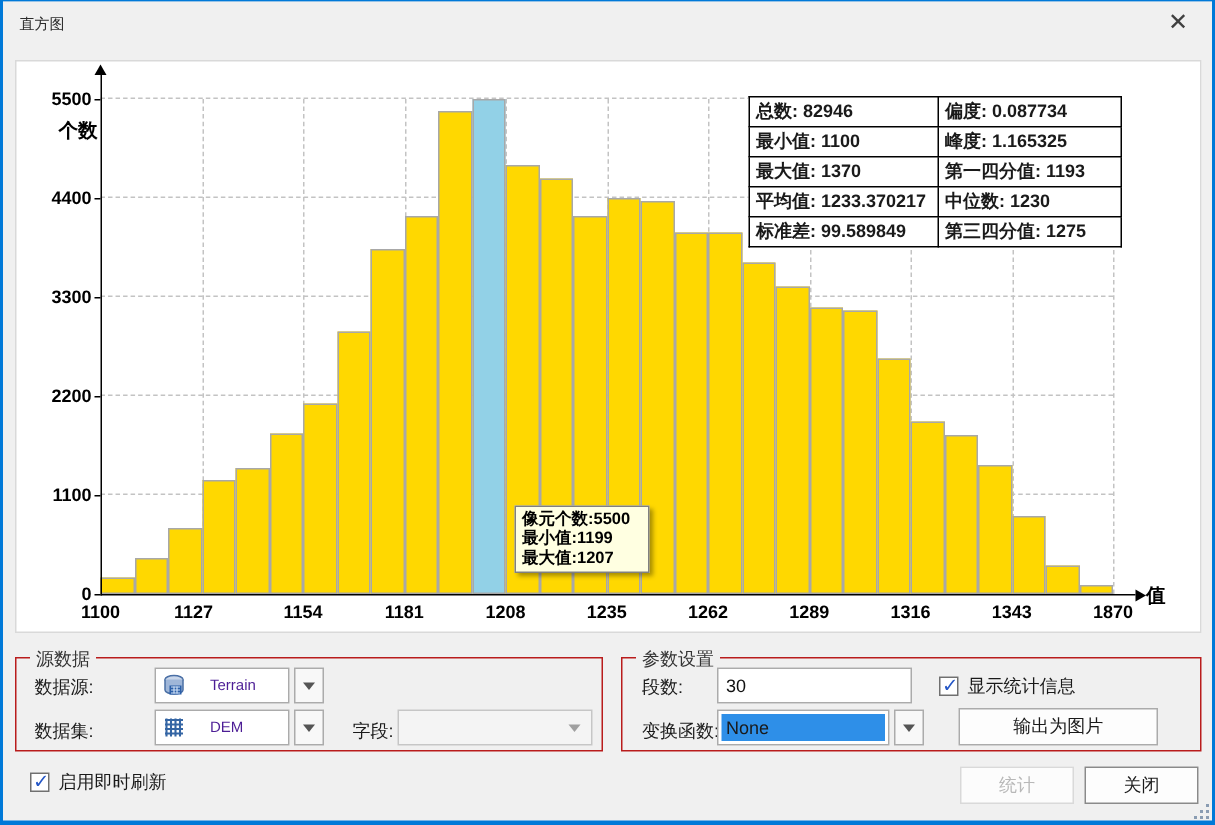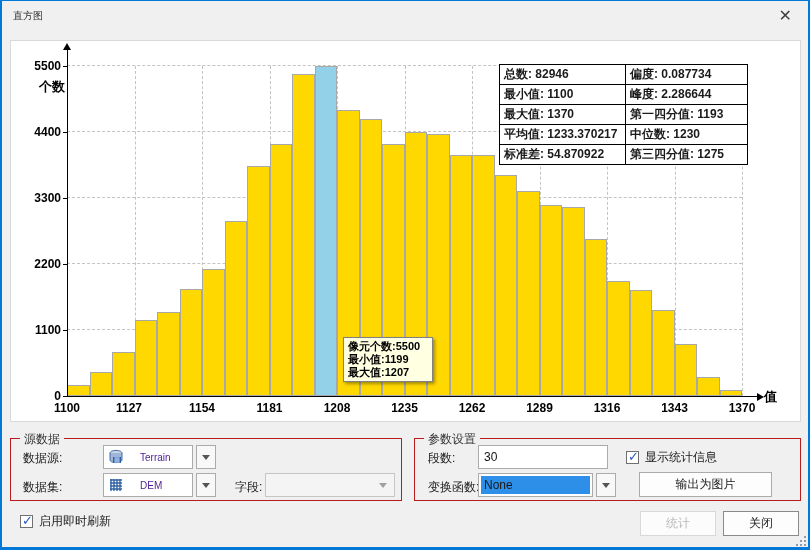--- a/index.html
+++ b/index.html
@@ -181,7 +181,7 @@
           </tr>
           <tr>
             <td class="c1">最小值: 1100</td>
-            <td class="c2">峰度: 2.286644</td>
+            <td class="c2">峰度: 1.165325</td>
           </tr>
           <tr>
             <td class="c1">最大值: 1370</td>

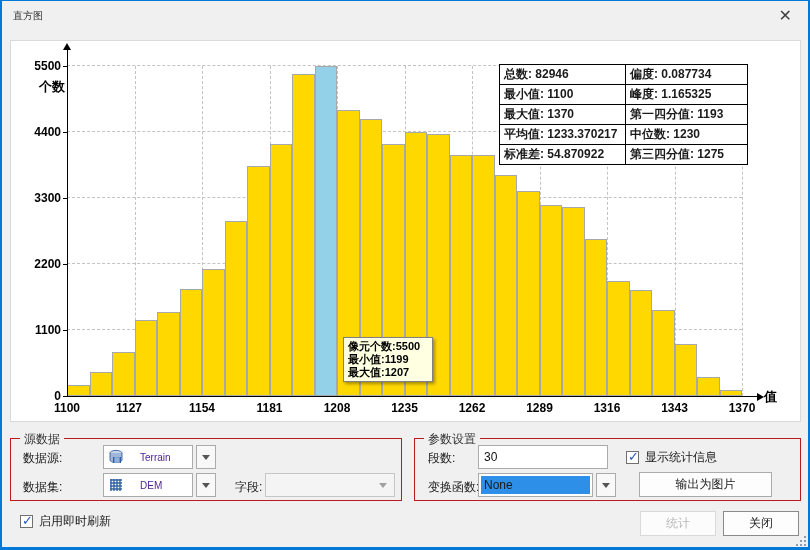--- a/index.html
+++ b/index.html
@@ -192,7 +192,7 @@
             <td class="c2">中位数: 1230</td>
           </tr>
           <tr>
-            <td class="c1">标准差: 54.870922</td>
+            <td class="c1">标准差: 99.589849</td>
             <td class="c2">第三四分值: 1275</td>
           </tr>
         </tbody>

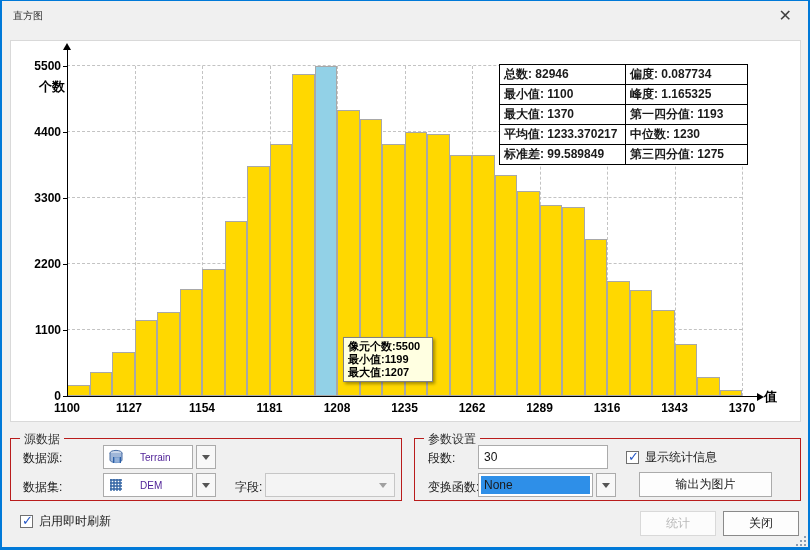--- a/index.html
+++ b/index.html
@@ -170,7 +170,7 @@
         <div class="xtick" style="left: 500.5px;">1289</div>
         <div class="xtick" style="left: 568px;">1316</div>
         <div class="xtick" style="left: 635.5px;">1343</div>
-        <div class="xtick" style="left: 703px;">1370</div>
+        <div class="xtick" style="left: 703px;">1870</div>
       </div>
 
     <table class="stats">

